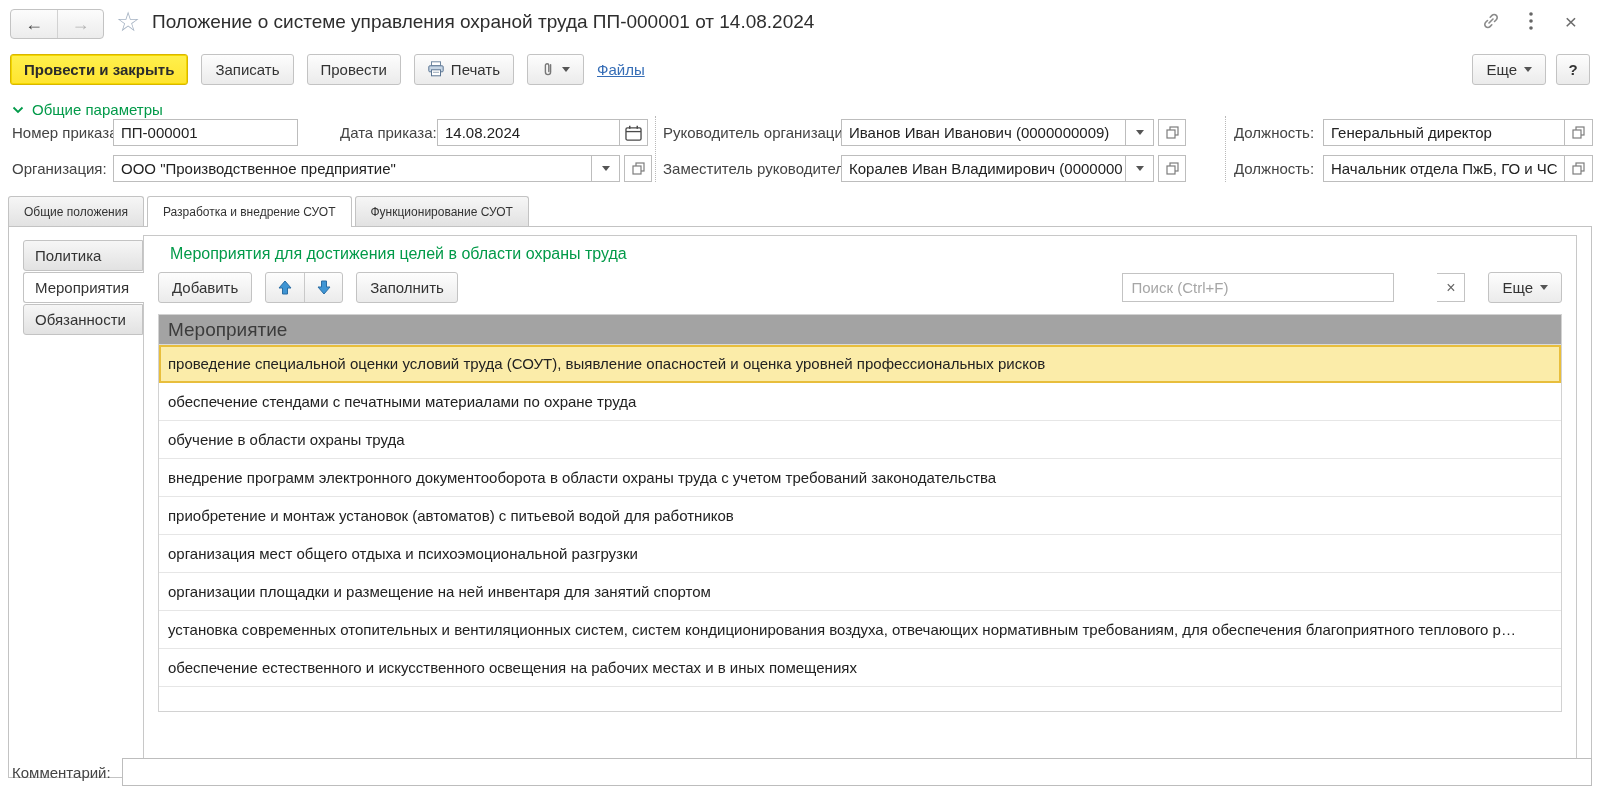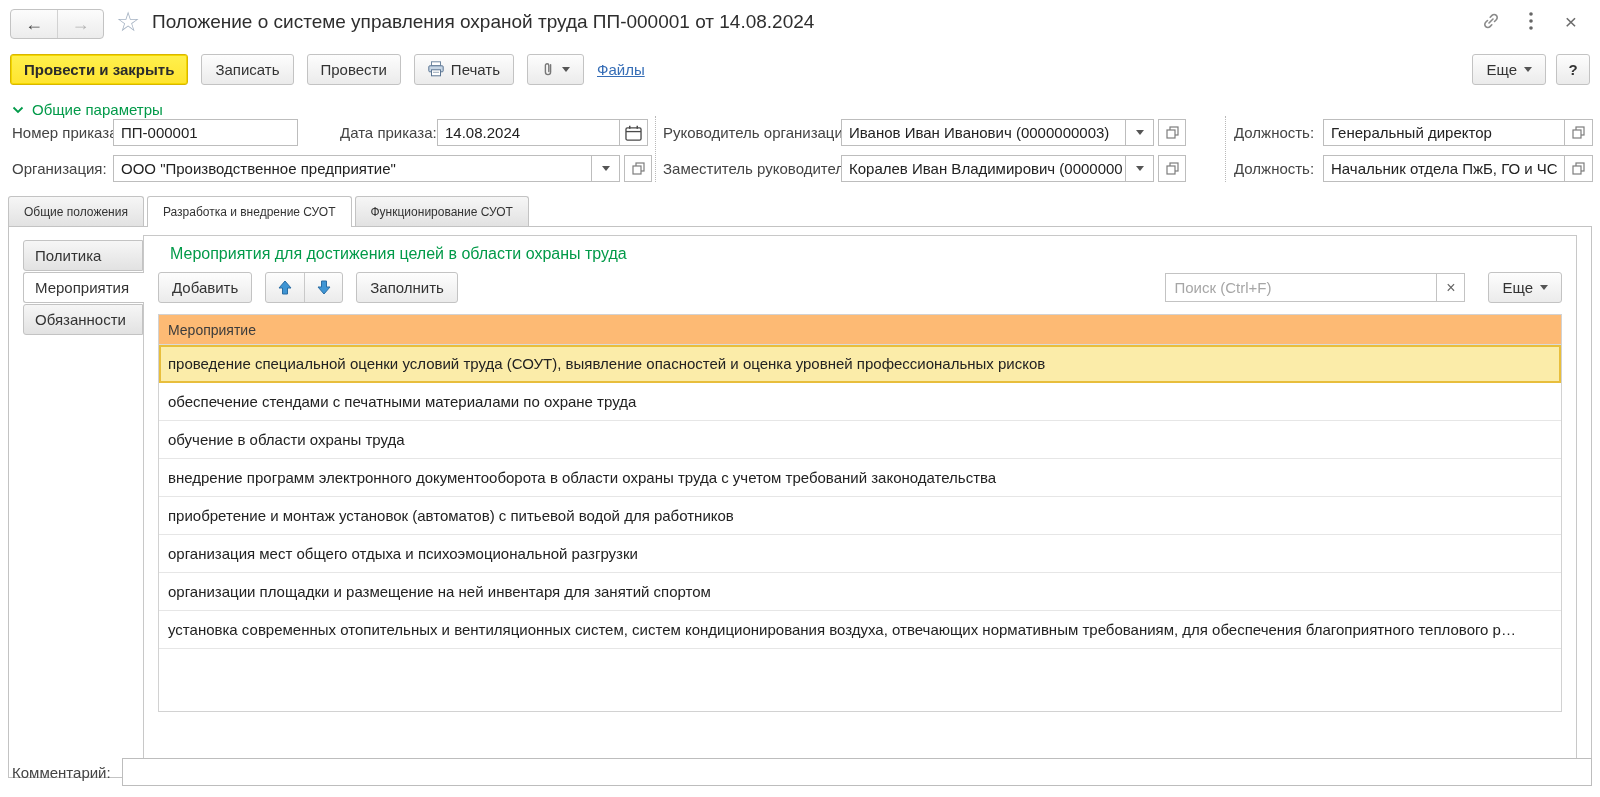--- a/index.html
+++ b/index.html
@@ -203,7 +203,7 @@
 
   <div class="flabel" style="left:663px;top:124px;">Руководитель организации:</div>
   <div class="fgroup" style="left:841px;top:119px;">
-    <div class="fval" style="width:285px;">Иванов Иван Иванович (0000000003)</div>
+    <div class="fval" style="width:285px;">Иванов Иван Иванович (0000000009)</div>
     <div class="fbtn">
         <span class="caret"></span>
       </div>

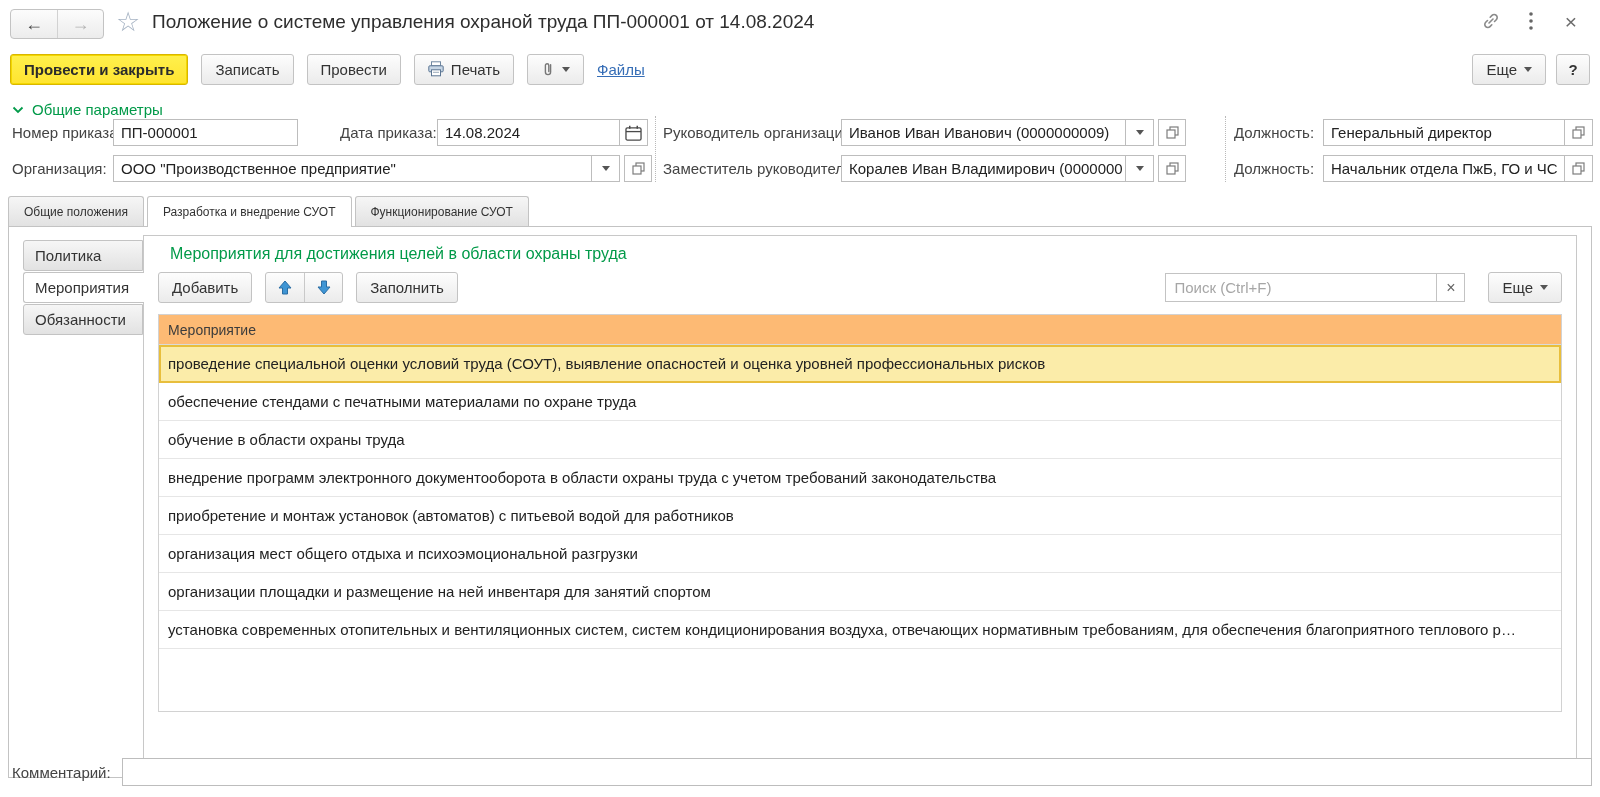--- a/index.html
+++ b/index.html
@@ -81,7 +81,7 @@
     background:linear-gradient(#fdfdfd,#ebebeb);}
   .split .half{width:38px;height:29px;display:flex;align-items:center;justify-content:center;cursor:pointer;}
   .split .half + .half{border-left:1px solid #c9c9c9;}
-  .searchwrap{display:flex;margin-left:auto;}
+  .searchwrap{display:flex;margin-left:auto;gap:43px;}
   .search{width:272px;height:29px;border:1px solid #c3c3c3;padding:0 8px;font-size:15px;color:#333;outline:none;}
   .search::placeholder{color:#a6a6a6;}
   .clearbtn{width:28px;height:29px;border:1px solid #c3c3c3;border-left:none;background:#fff;

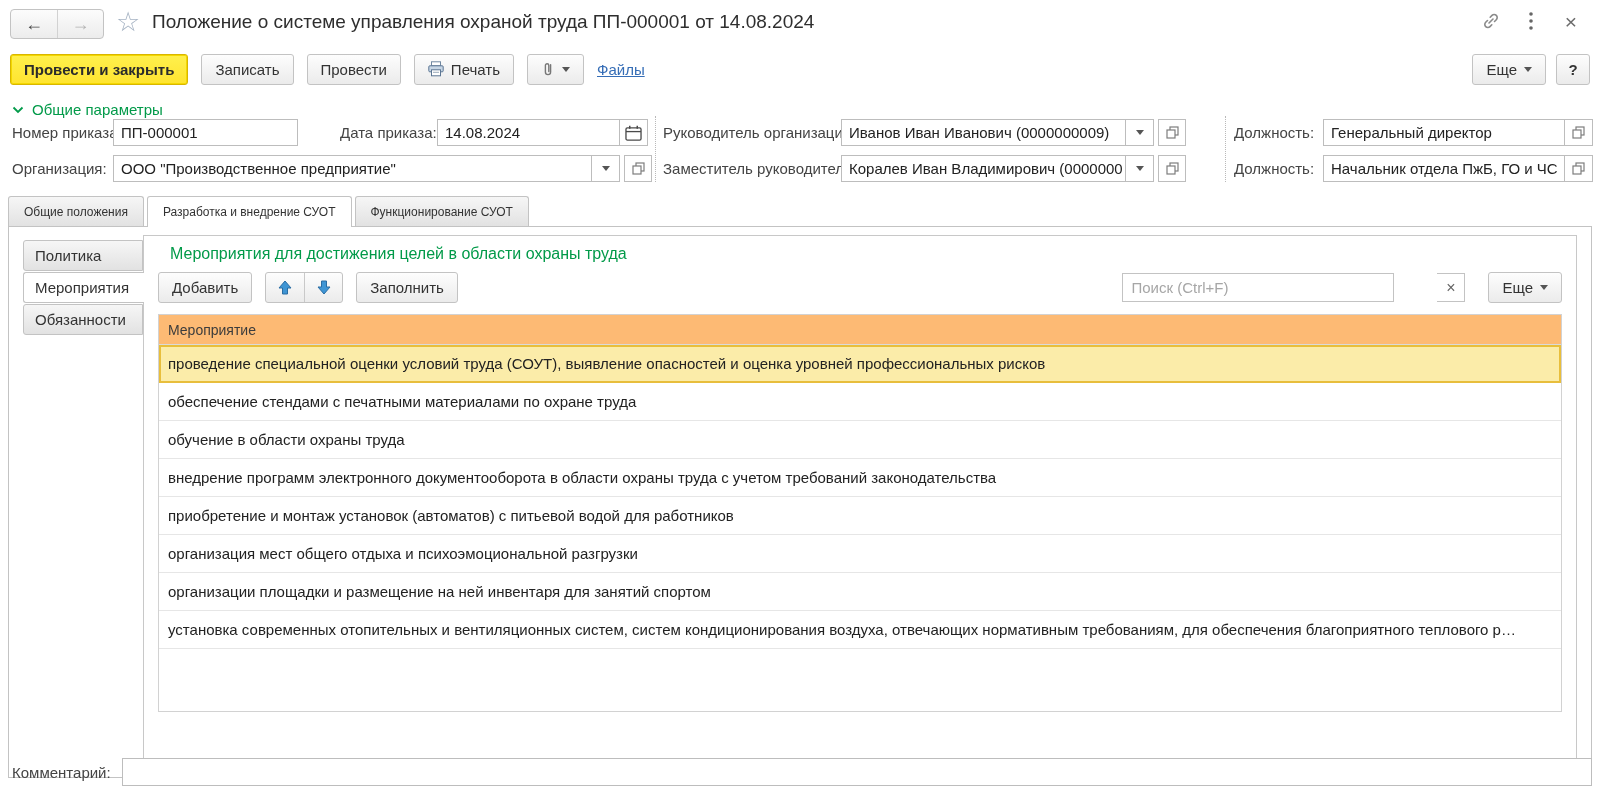--- a/index.html
+++ b/index.html
@@ -90,8 +90,8 @@
   
   .table{position:absolute;top:78px;left:14px;right:14px;height:398px;border:1px solid #d2d2d2;
     overflow:hidden;background:#fff;}
-  .thead{height:30px;background:#fdba74;border-bottom:1px solid #dadada;display:flex;align-items:center;
-    padding:0 9px;font-size:14px;color:#3c3c3c;}
+  .thead{height:30px;background:#a3a3a3;border-bottom:1px solid #dadada;display:flex;align-items:center;
+    padding:0 9px;font-size:19px;color:#3c3c3c;}
   .trow{height:38px;line-height:37px;padding:0 9px;border-bottom:1px solid #e6e6e6;font-size:15px;
     color:#222;white-space:nowrap;overflow:hidden;cursor:pointer;}
   .trow.selected{background:var(--selected-row-bg);border:2px solid var(--selected-row-border);

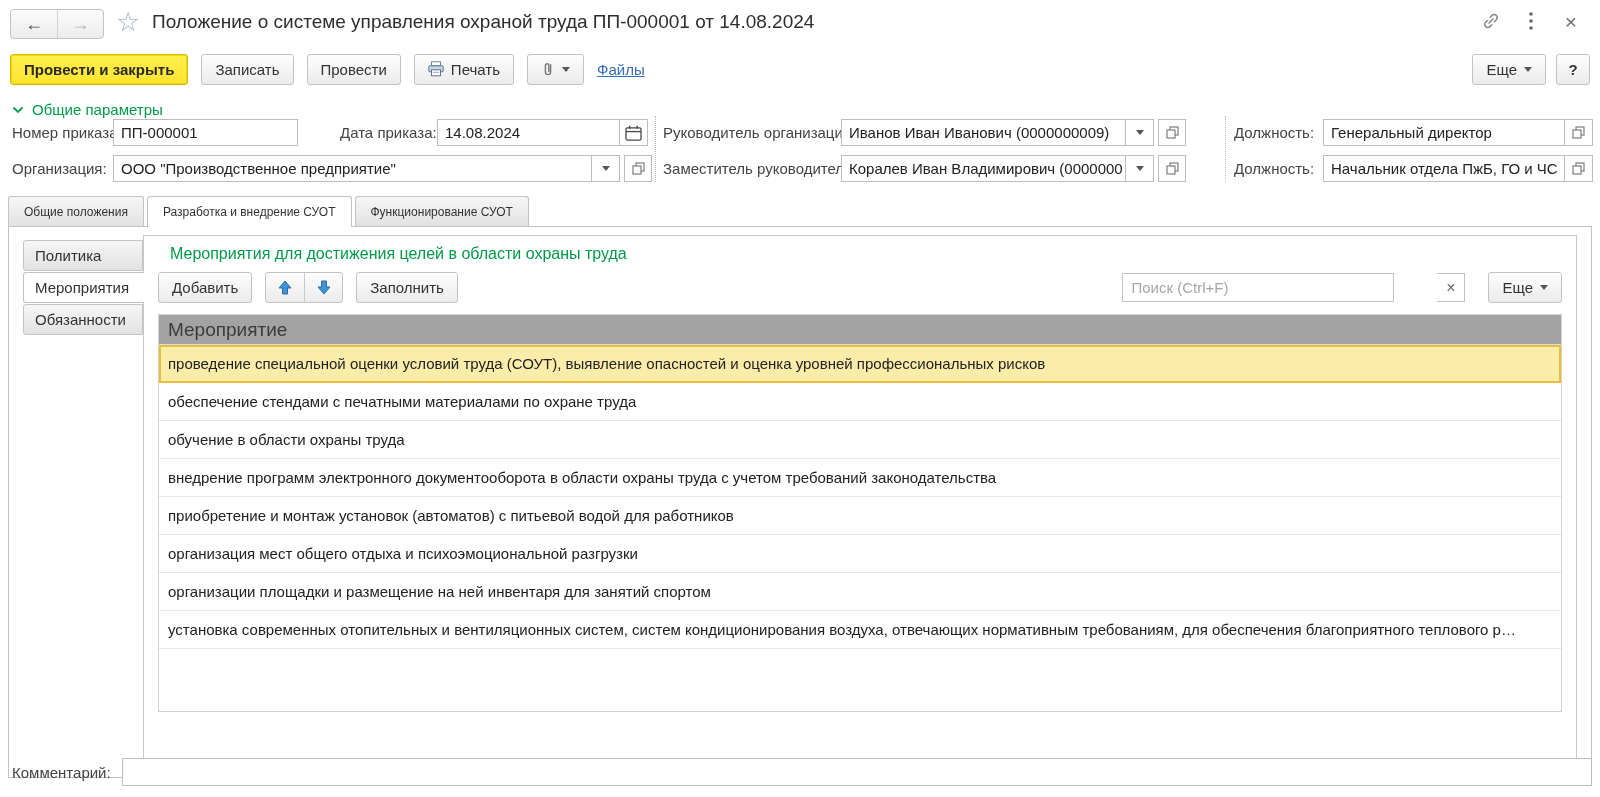--- a/index.html
+++ b/index.html
@@ -334,6 +334,7 @@
             <div class="trow">организация мест общего отдыха и психоэмоциональной разгрузки</div>
             <div class="trow">организации площадки и размещение на ней инвентаря для занятий спортом</div>
             <div class="trow">установка современных отопительных и вентиляционных систем, систем кондиционирования воздуха, отвечающих нормативным требованиям, для обеспечения благоприятного теплового р…</div>
+            <div class="trow">обеспечение естественного и искусственного освещения на рабочих местах и в иных помещениях</div>
           </div>
       </div>
     </div>

